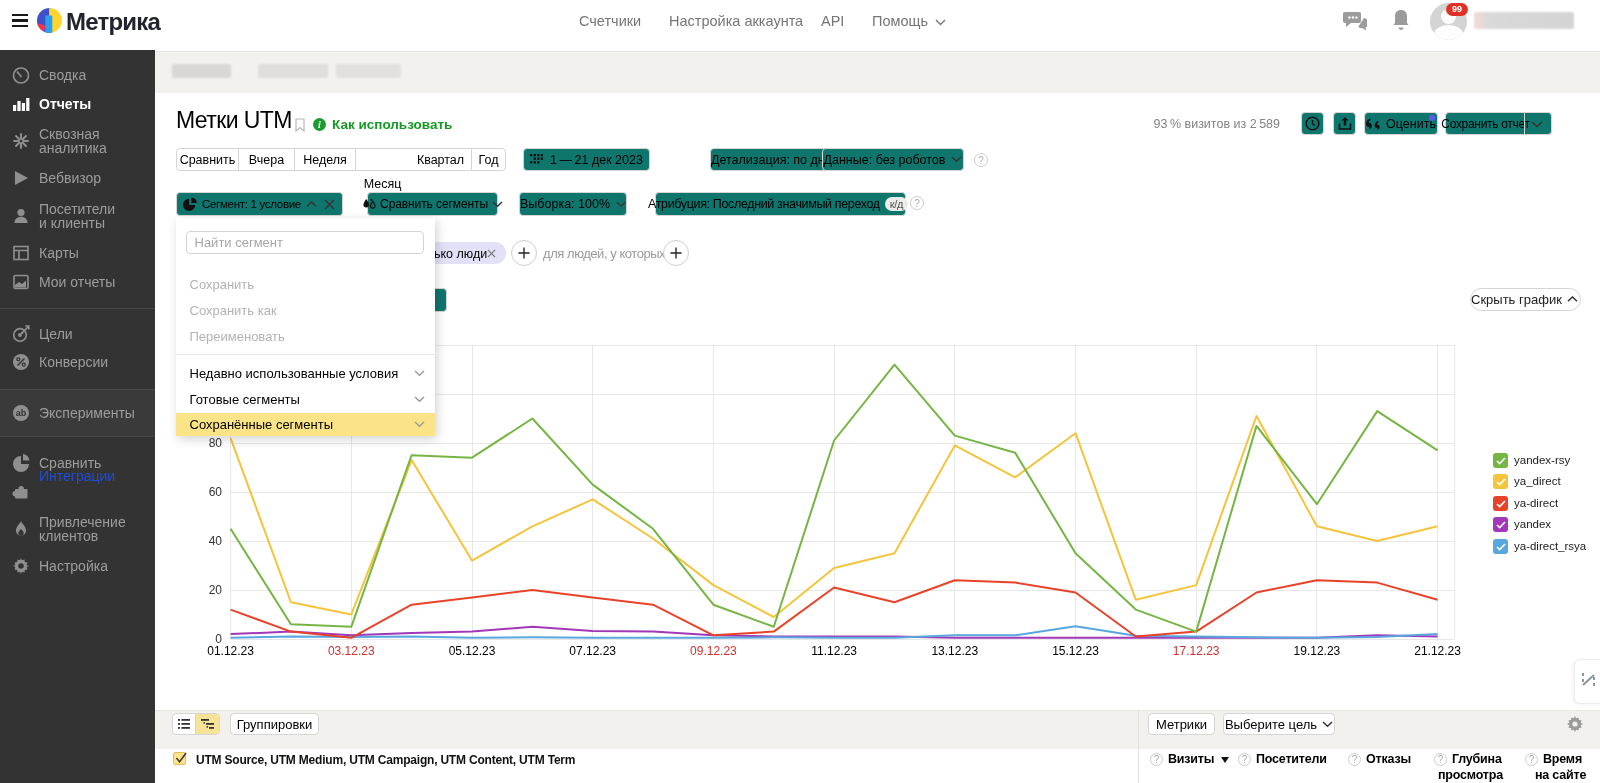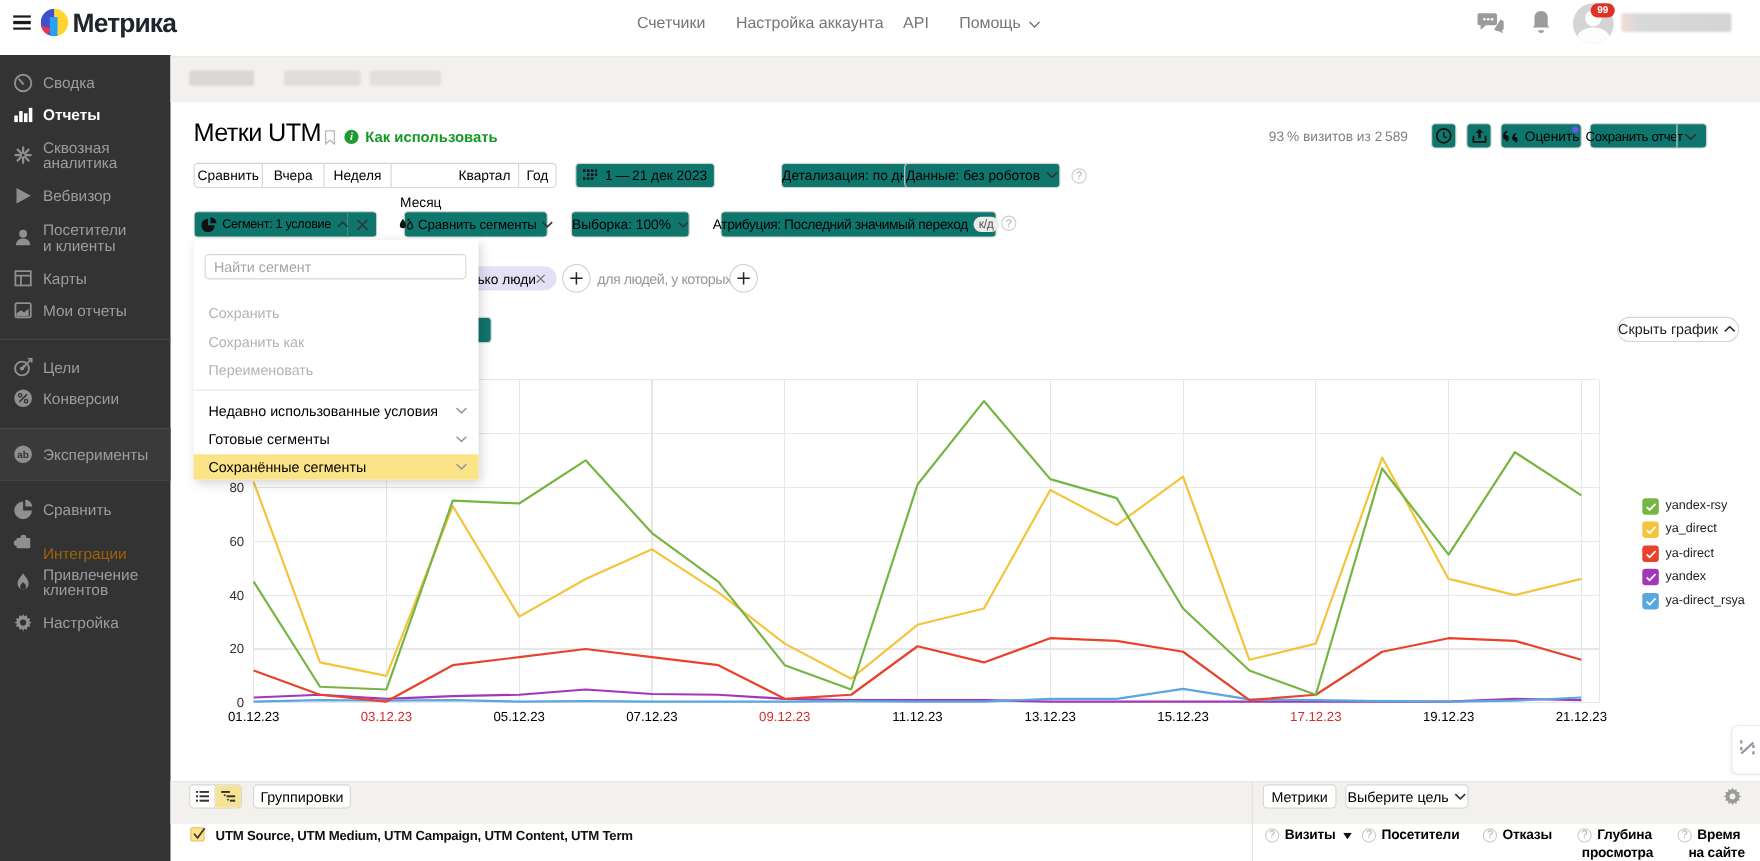--- a/index.html
+++ b/index.html
@@ -430,7 +430,7 @@
       <circle cx="9.2" cy="6.8" r="2.7" fill="#8f8f8f"></circle>
       <circle cx="3.2" cy="11.7" r="2.7" fill="#8f8f8f"></circle>
     </svg>
-  <div class="abs" style="left:39px;top:495px;font-size:14px;font-weight:normal;color:#a16207;">Интеграции</div>
+  <div class="abs" style="left:39px;top:468px;font-size:14px;font-weight:normal;color:#1d4ed8;">Интеграции</div>
   <svg class="abs" style="left:12px;top:520px;" width="18" height="18" viewBox="0 0 18 18">
       <path d="M9 1 C10.2 4.2 14 6.2 14 10.8 A5 5 0 0 1 4 10.8 C4 6.2 7.8 4.2 9 1 Z" fill="#8f8f8f"></path>
       <path d="M9 15.8 A2.7 2.7 0 0 1 6.3 13.1 C6.3 11.5 7.7 10.5 9 9 C10.3 10.5 11.7 11.5 11.7 13.1 A2.7 2.7 0 0 1 9 15.8 Z" fill="#333"></path>

